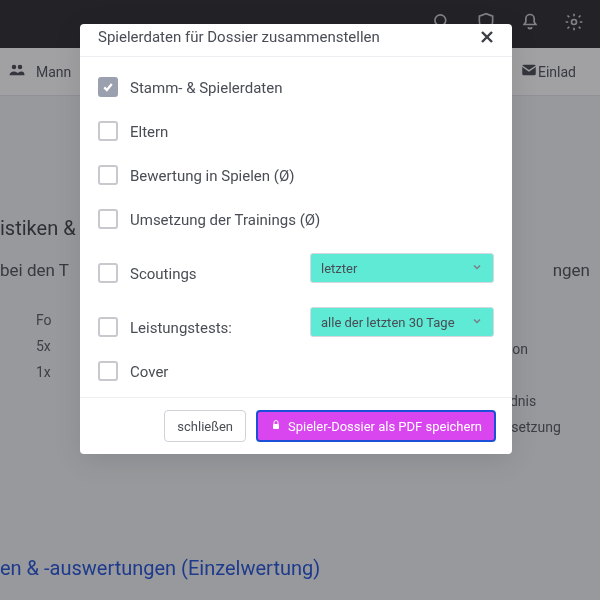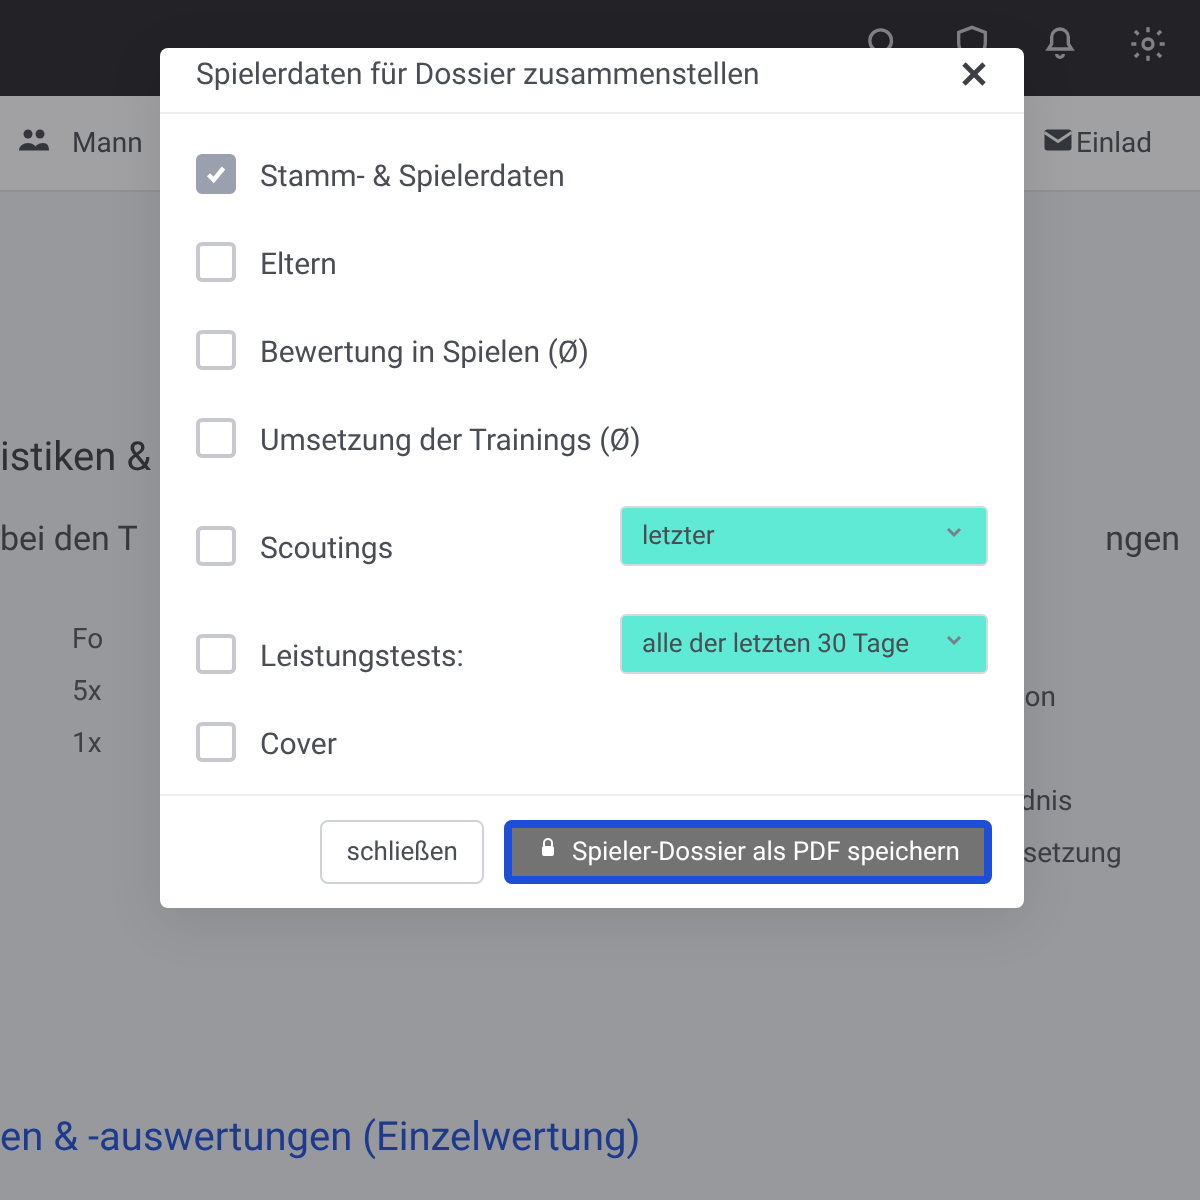--- a/index.html
+++ b/index.html
@@ -103,7 +103,7 @@
     background: #fff; color: #4a4d55; border: 1px solid #cfd2d9; text-align: center;
   }
   .btn-primary {
-    background: #737373; color: #fff; border: 4px solid #1d4ed8;
+    background: #d946ef; color: #fff; border: 2px solid #1d4ed8;
   }
   .btn-primary .ic { width: 12px; height: 12px; fill: #fff; }
 </style>

